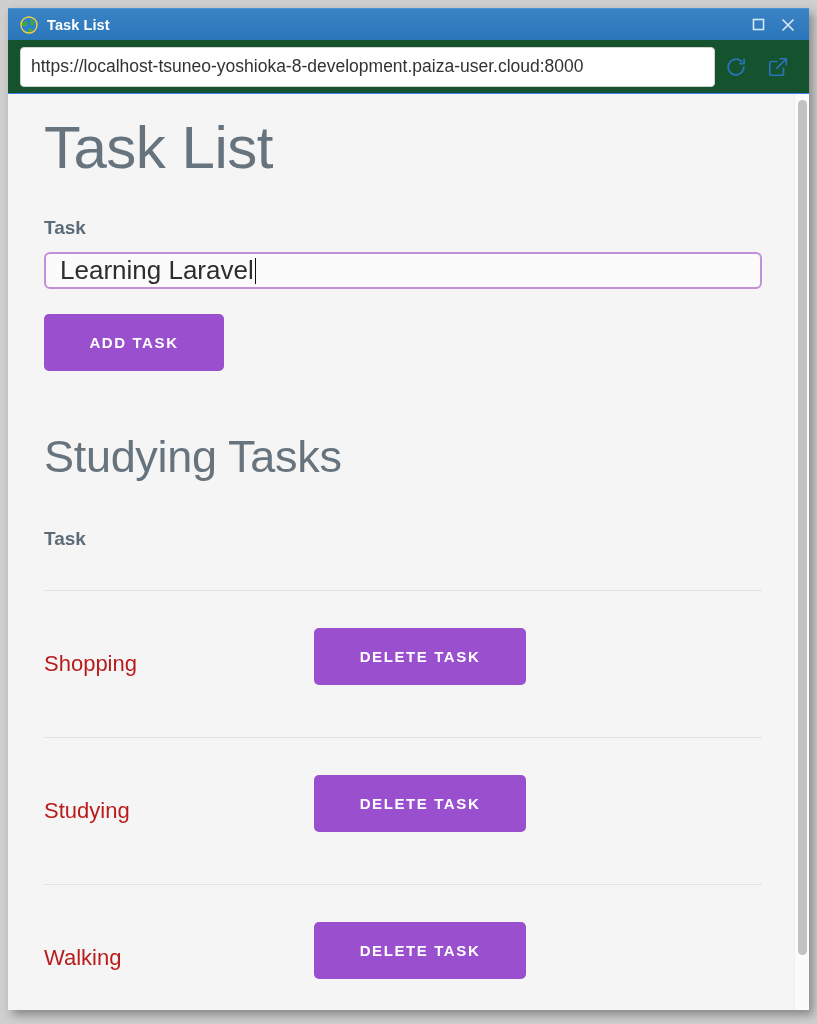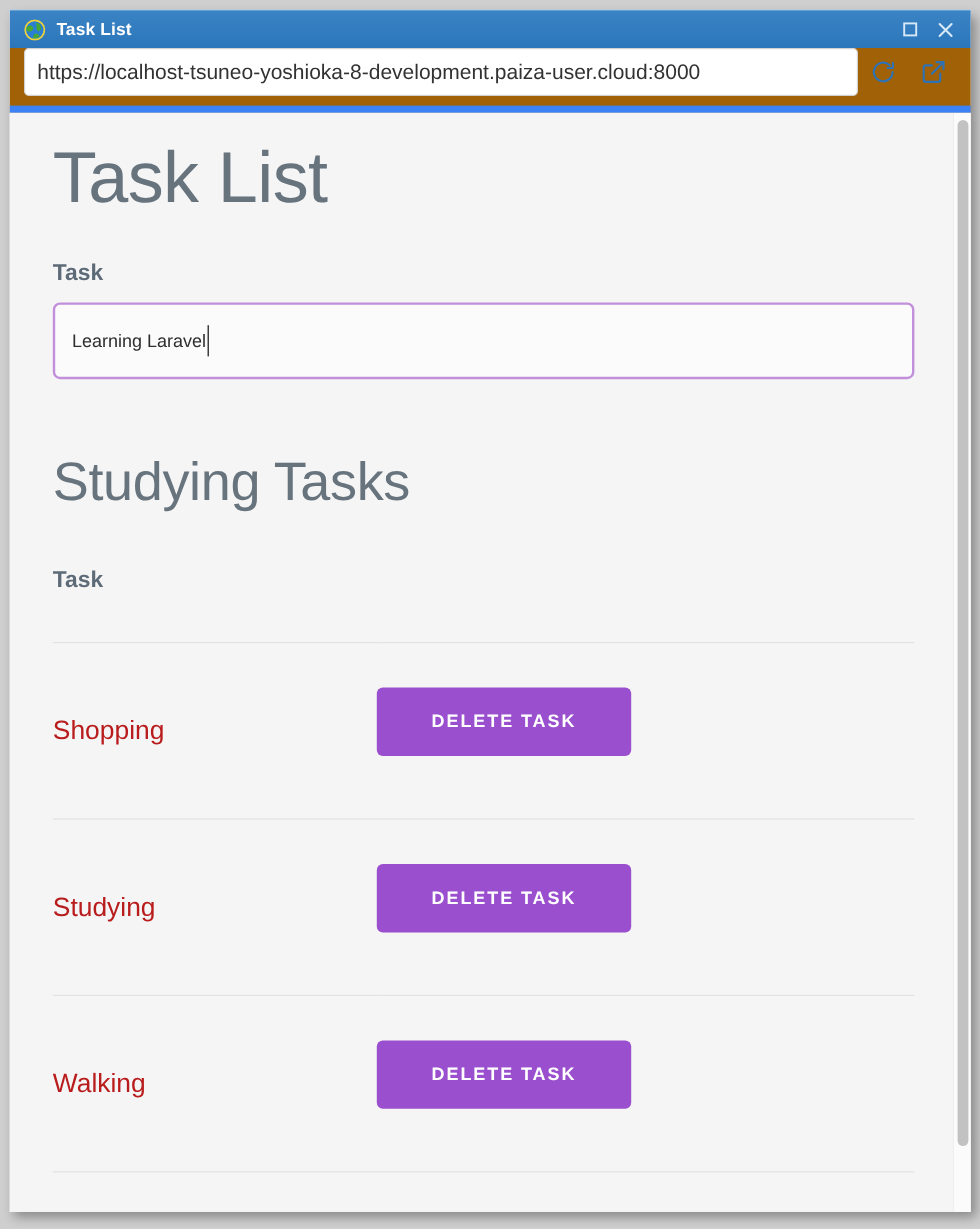--- a/index.html
+++ b/index.html
@@ -67,12 +67,12 @@
   #urlbar {
     height: 54px;
     min-height: 54px;
-    background: #a16207;
-    display: flex;
-    align-items: flex-start;
+    background: #14532d;
+    display: flex;
+    align-items: center;
     padding: 0 10px 0 12px;
     box-sizing: border-box;
-    border-bottom: 6px solid #3b82f6;
+    border-bottom: 1px solid #3b82f6;
   }
   #url-input {
     flex: 1 1 auto;

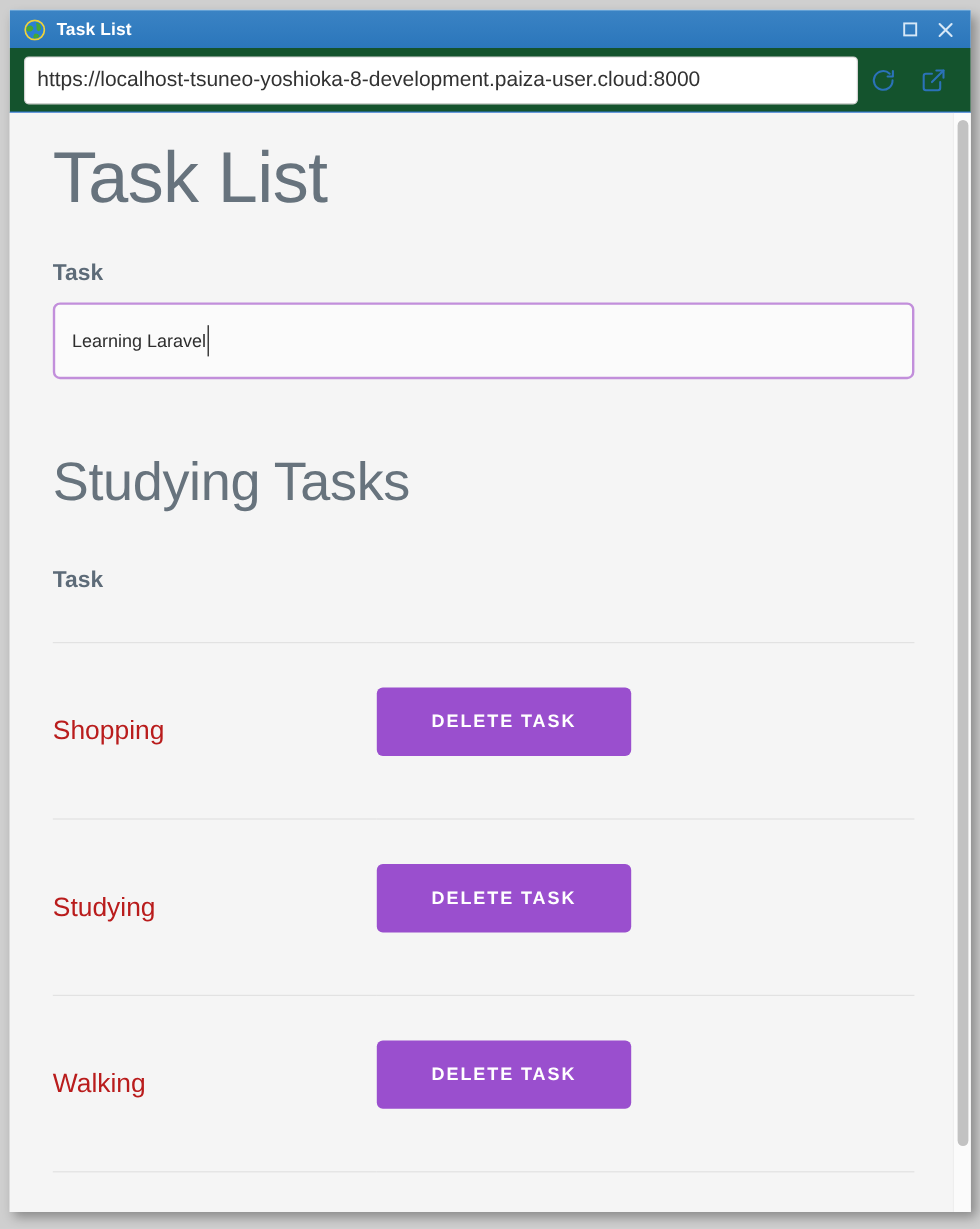--- a/index.html
+++ b/index.html
@@ -147,7 +147,7 @@
   .text-input {
     margin: 13px 0 0 8px;
     width: 718px;
-    height: 64px;
+    height: 37px;
     box-sizing: border-box;
     background: #fbfbfb;
     border: 2px solid #c28fdb;
@@ -155,7 +155,7 @@
     display: flex;
     align-items: center;
     padding: 0 14px;
-    font-size: 15px;
+    font-size: 26px;
     color: #2e2e2e;
     position: relative;
   }

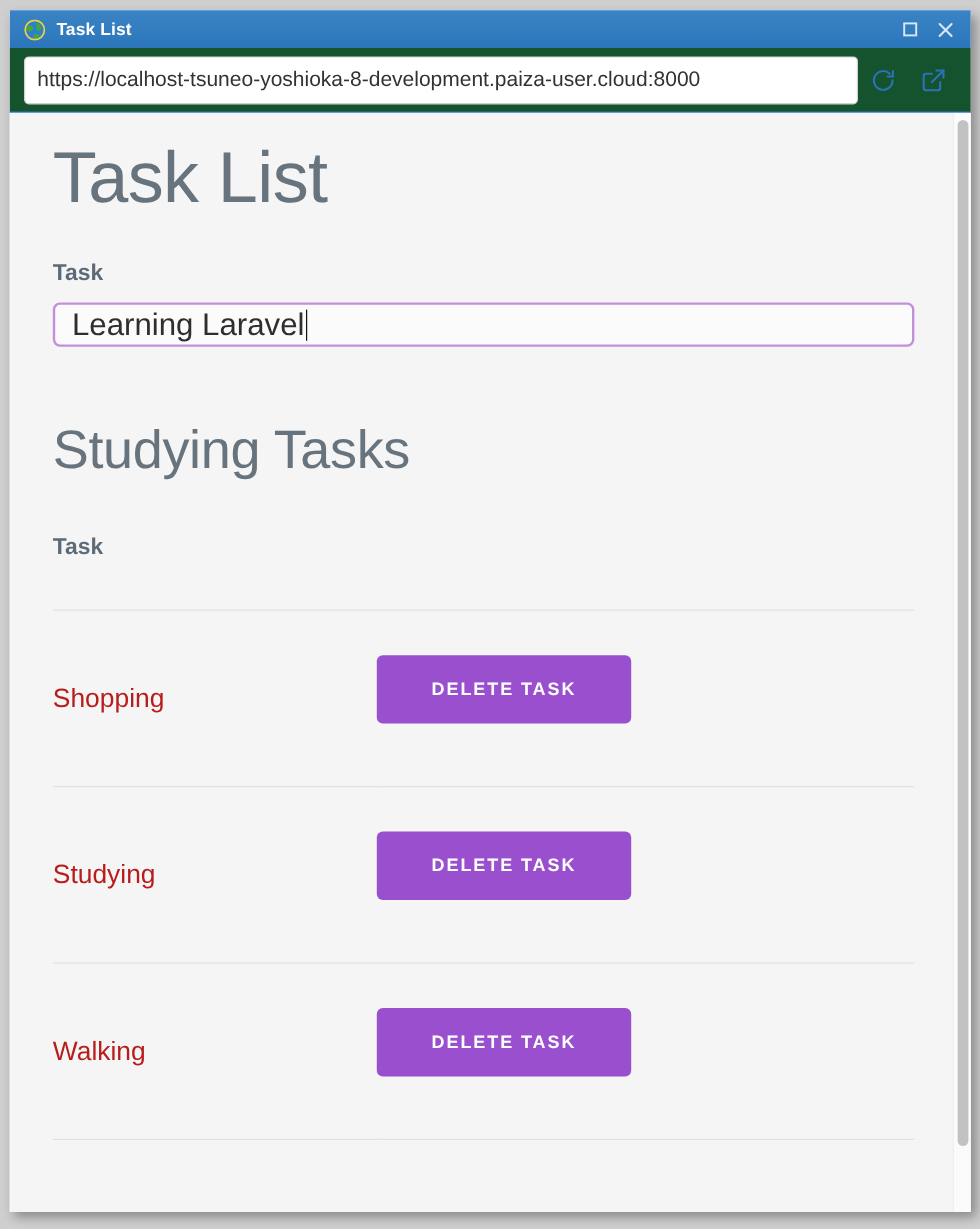--- a/index.html
+++ b/index.html
@@ -303,6 +303,7 @@
           <span class="caret"></span>
       </div>
 
+      <button id="add-task-btn" class="btn-purple">ADD TASK</button>
 
       <h2 class="section-title">Studying Tasks</h2>
 

